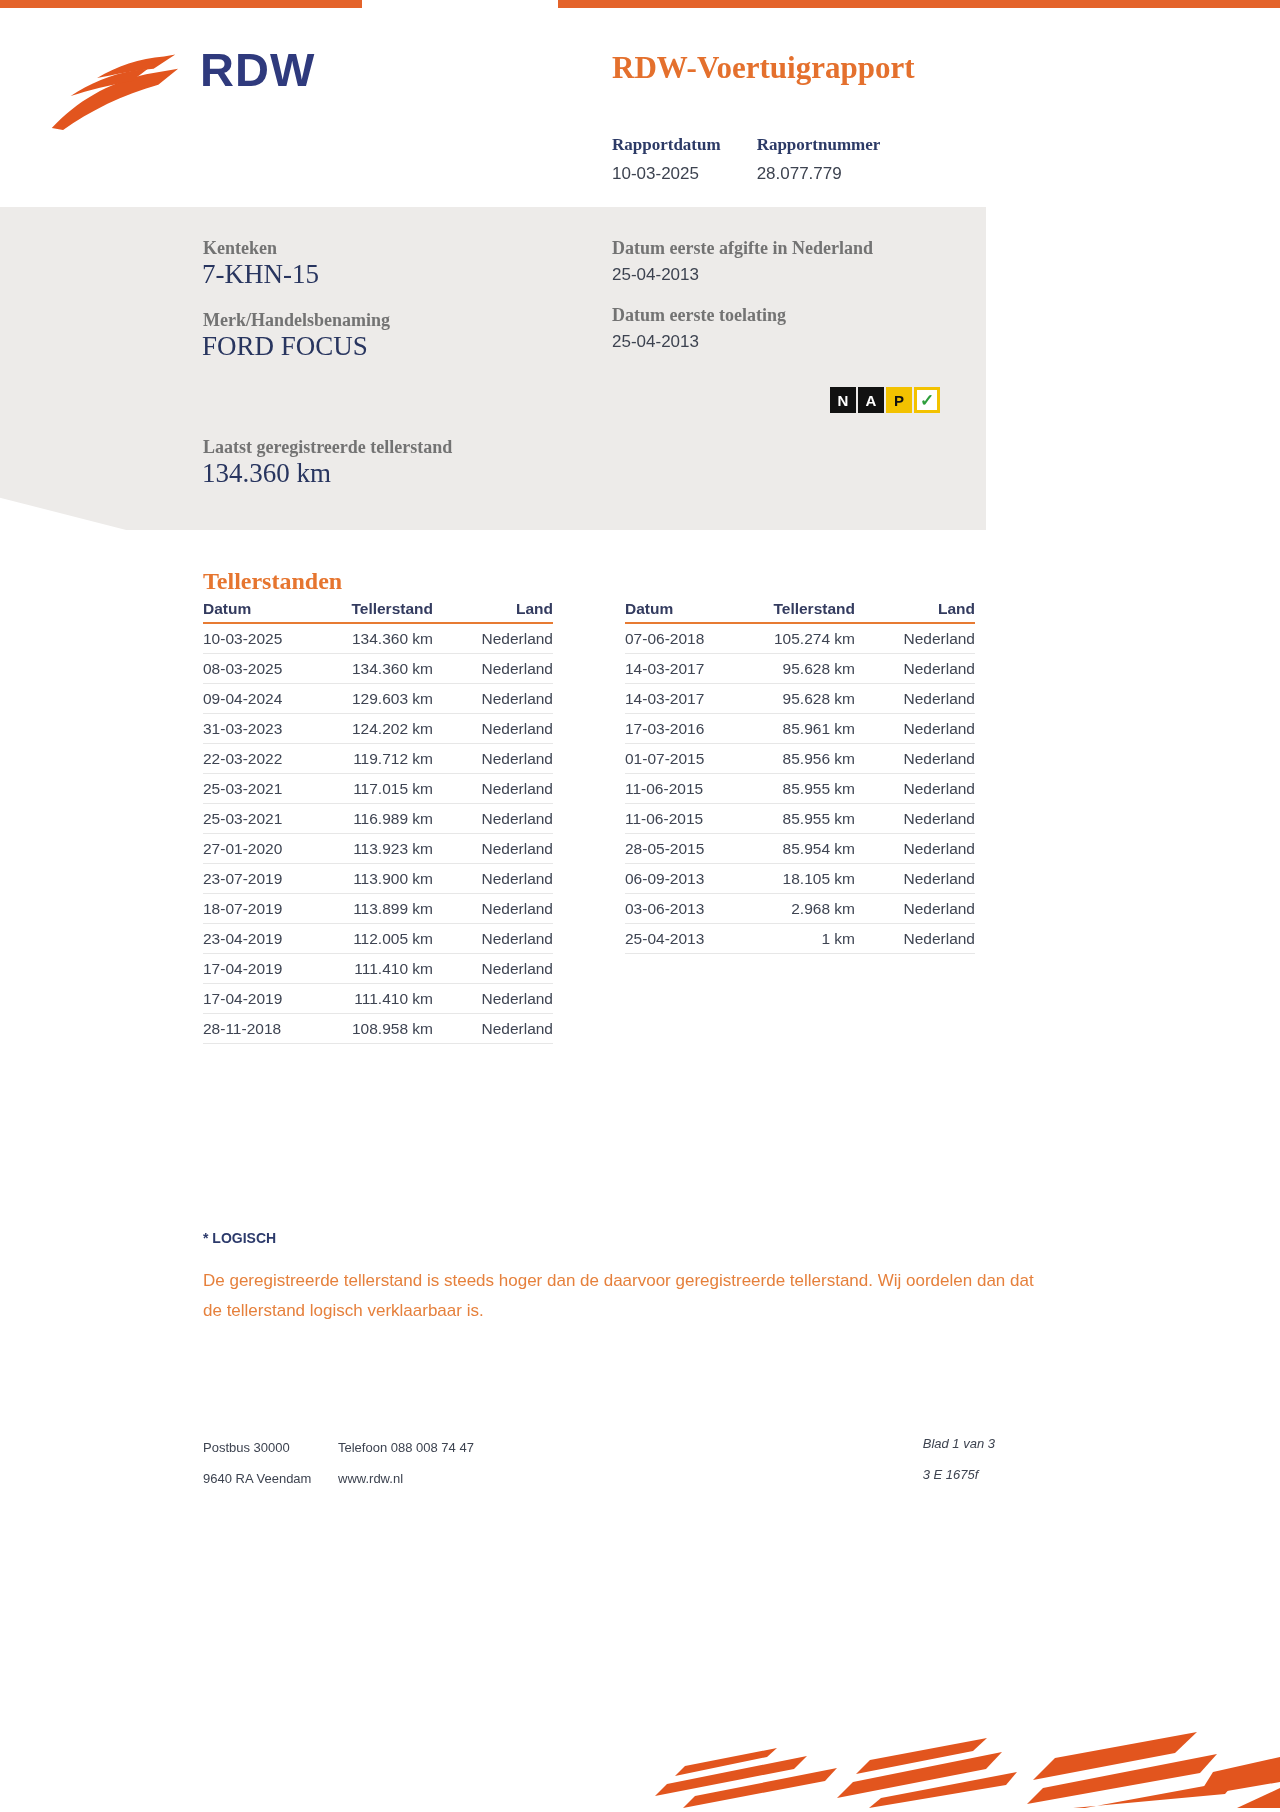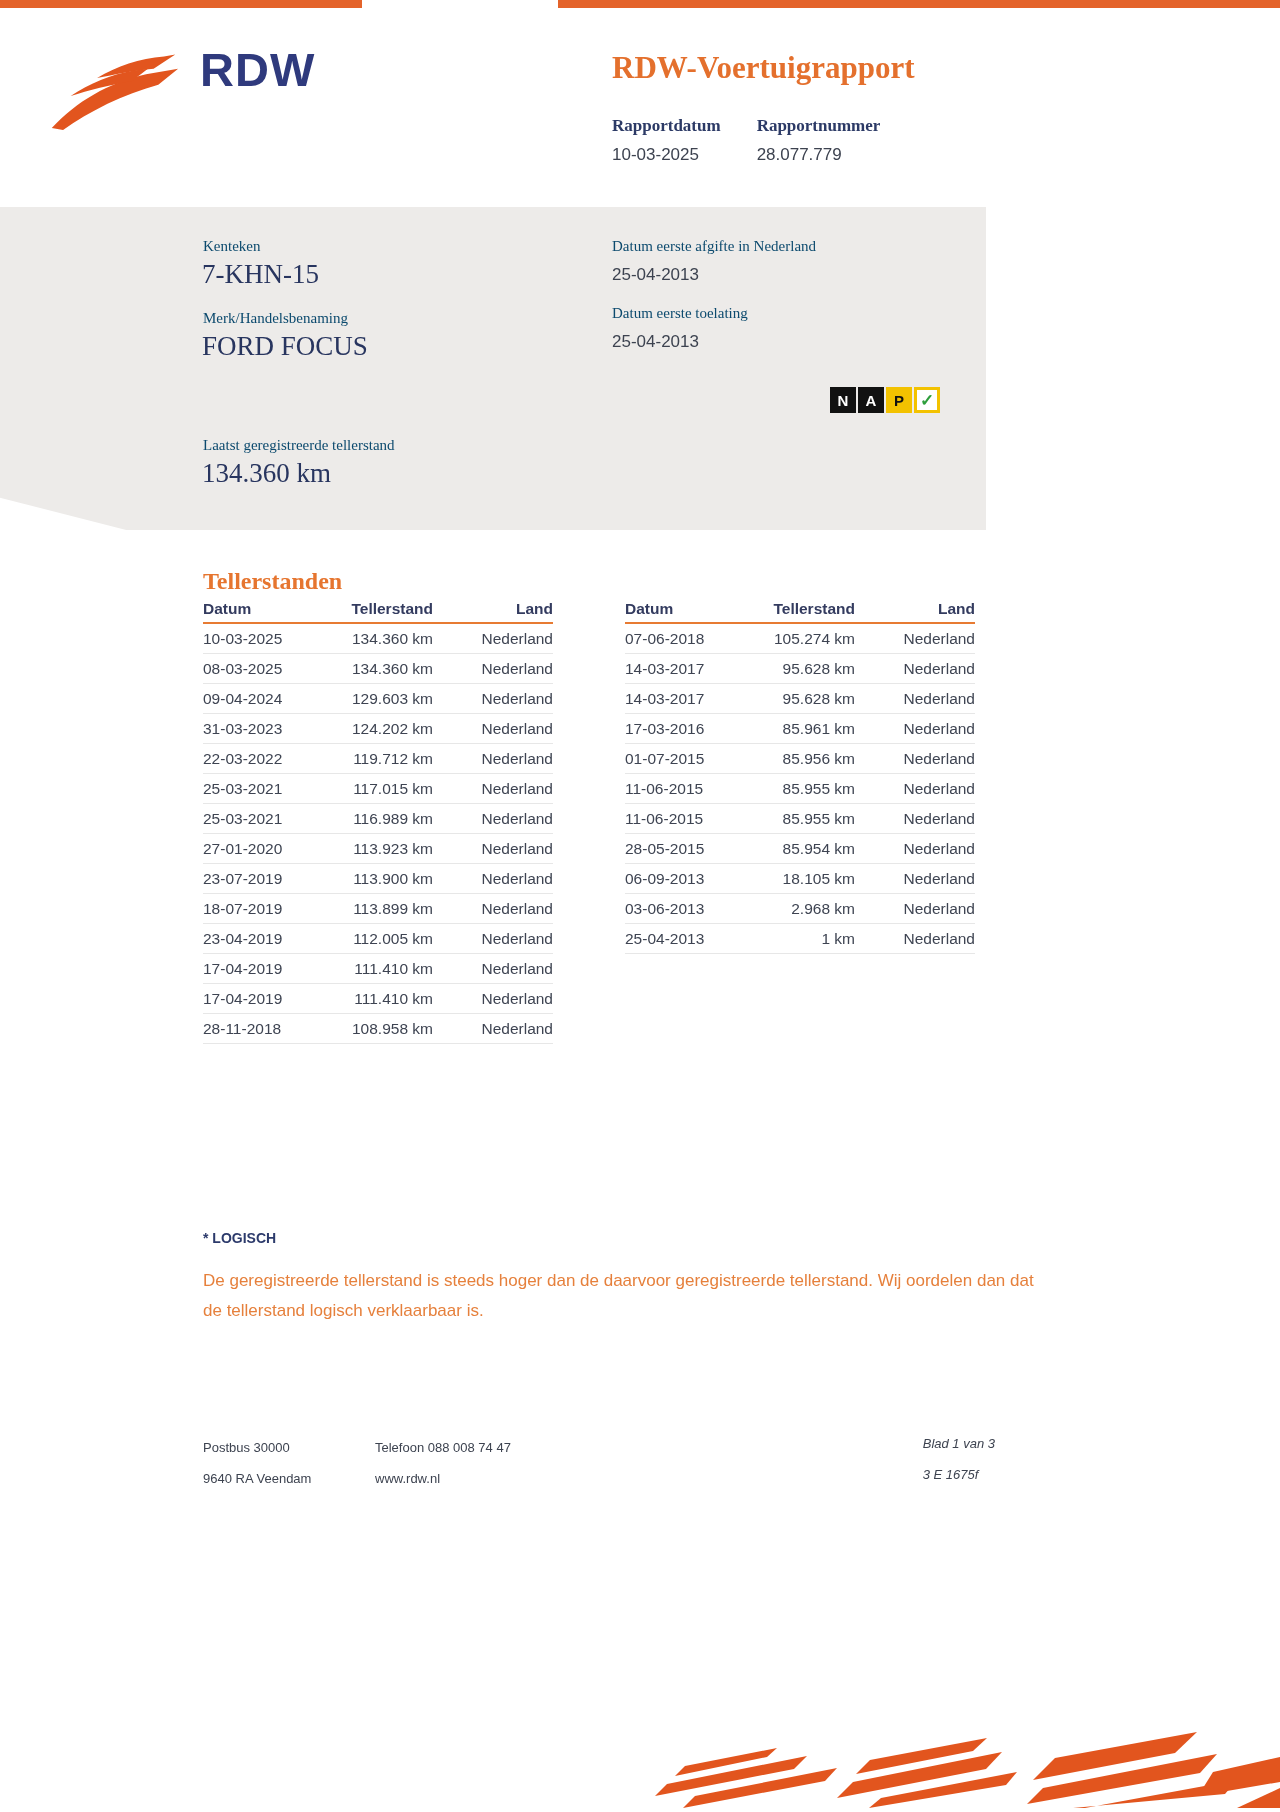--- a/index.html
+++ b/index.html
@@ -33,7 +33,7 @@
   .meta-col.second{margin-left:8px;}
   .meta-label{
     font-family:"Liberation Serif", serif;
-    font-weight:bold;font-size:17px;color:#2c3a66;
+    font-weight:bold;font-size:17px;color:#2c3a66;margin-top:19px;
   }
   .meta-value{margin-top:9px;font-size:17px;color:#3d4350;}
 

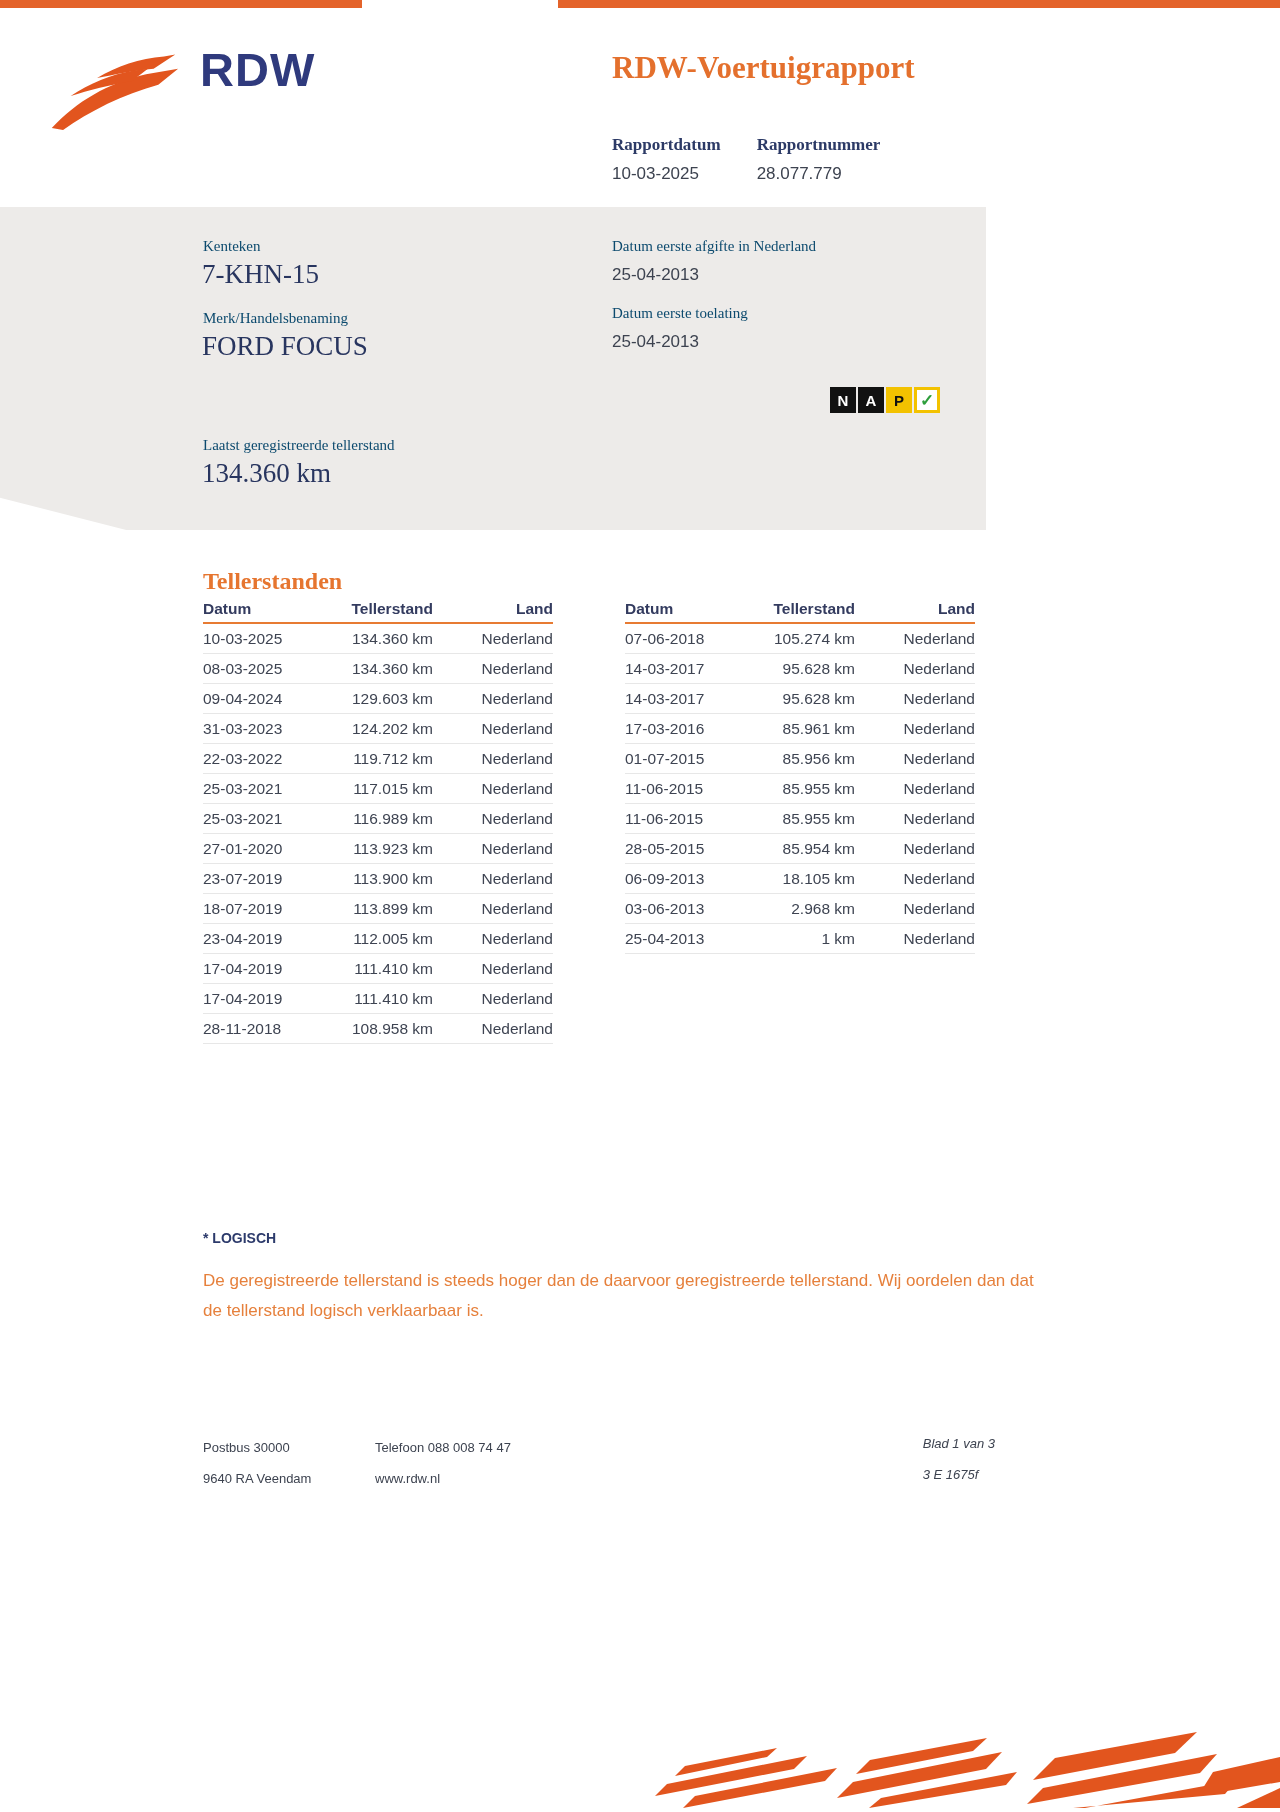--- a/index.html
+++ b/index.html
@@ -46,7 +46,7 @@
   .field-label{
     position:absolute;
     font-family:"Liberation Serif", serif;
-    font-weight:normal;font-size:15px;color:#0c4a6e;
+    font-weight:bold;font-size:18px;color:#737373;
   }
   .field-value-big{
     position:absolute;

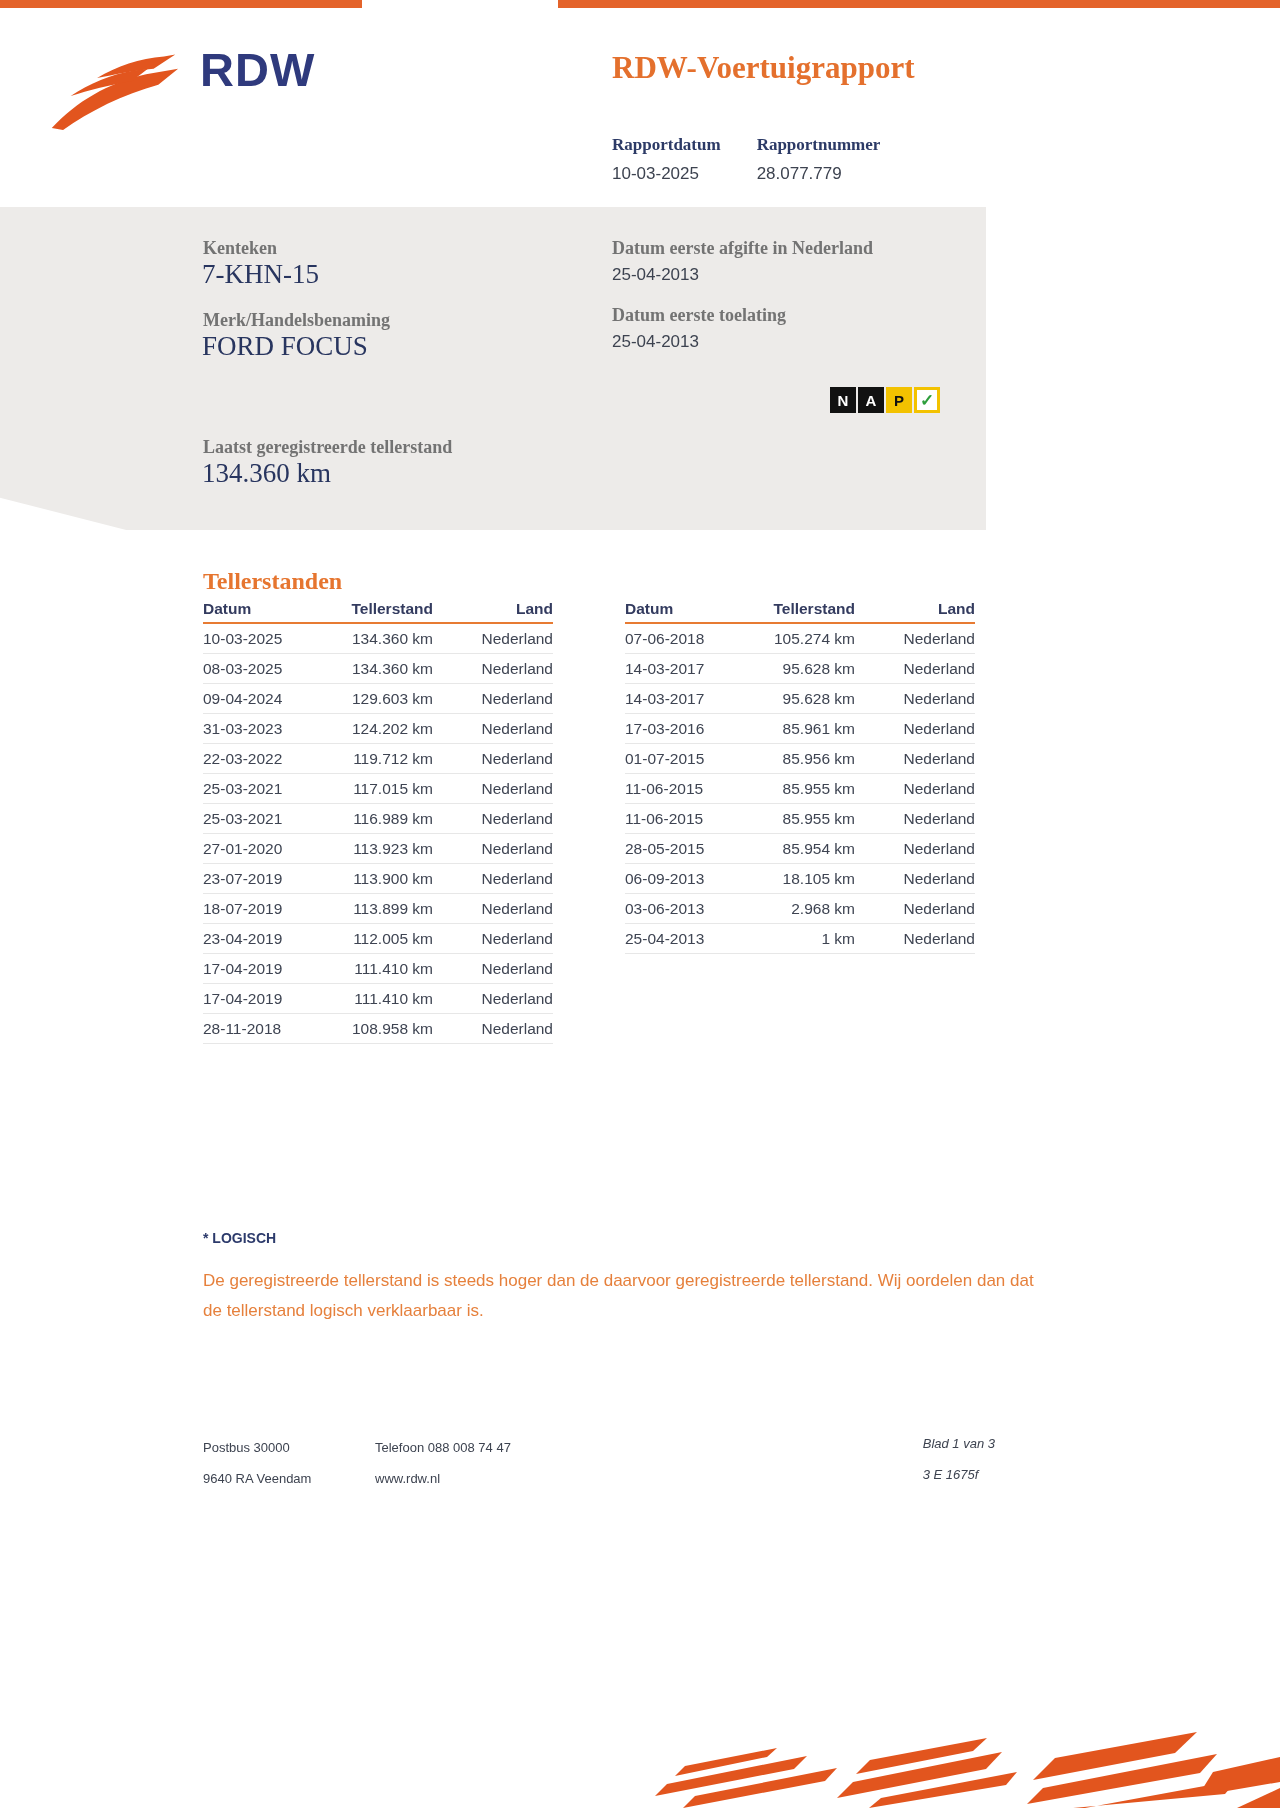--- a/index.html
+++ b/index.html
@@ -110,7 +110,7 @@
   
   .footer-block{position:absolute;font-size:13px;color:#3d4350;line-height:31px;}
   .footer-addr{left:203px;top:1432px;}
-  .footer-contact{left:338px;top:1432px;margin-left:37px;}
+  .footer-contact{left:338px;top:1432px;}
   .footer-page{right:285px;top:1428px;font-style:italic;}
 
   

